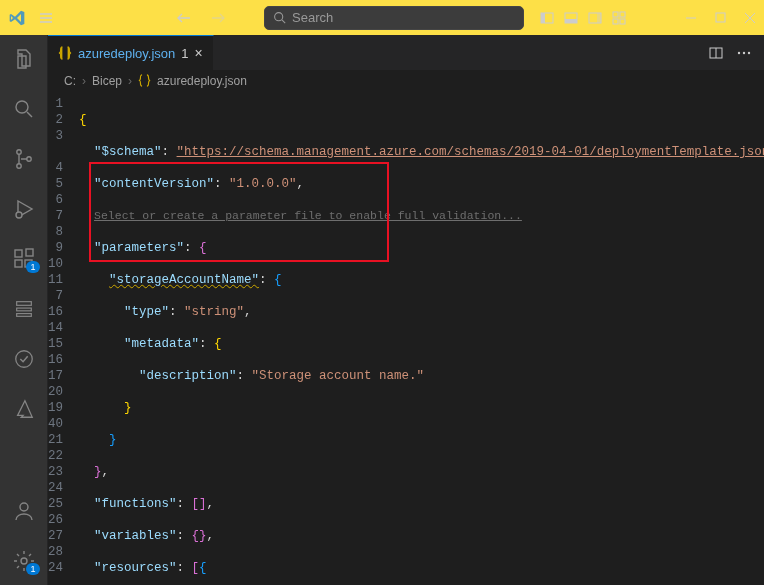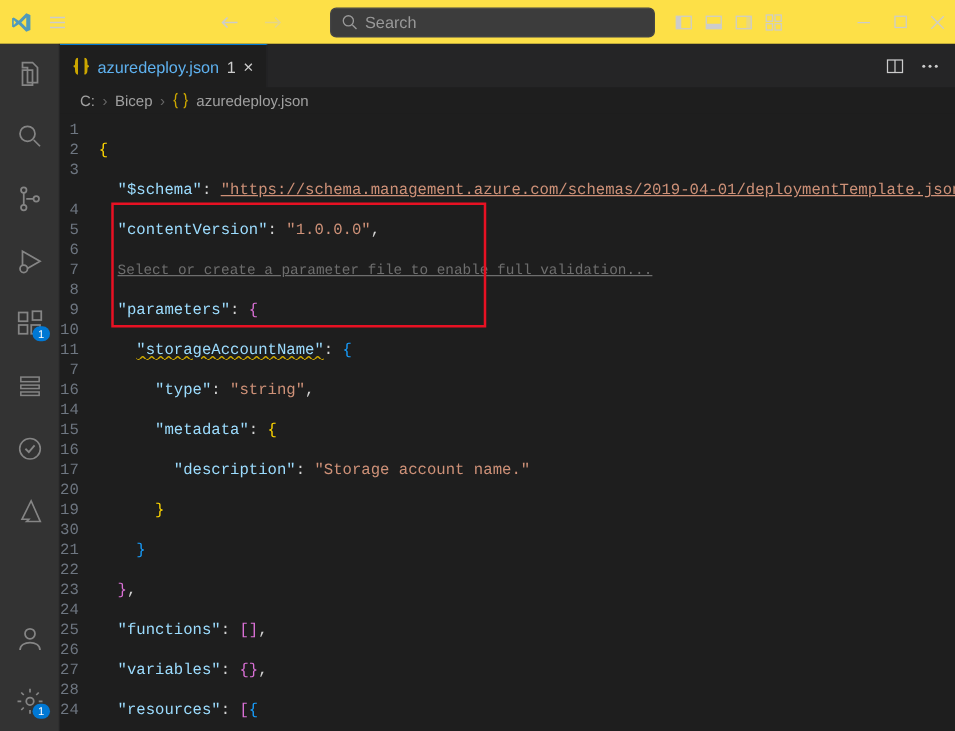--- a/index.html
+++ b/index.html
@@ -285,7 +285,7 @@
           <div class="ln">17</div>
           <div class="ln">20</div>
           <div class="ln">19</div>
-          <div class="ln">30</div>
+          <div class="ln">40</div>
           <div class="ln">21</div>
           <div class="ln">22</div>
           <div class="ln">23</div>

